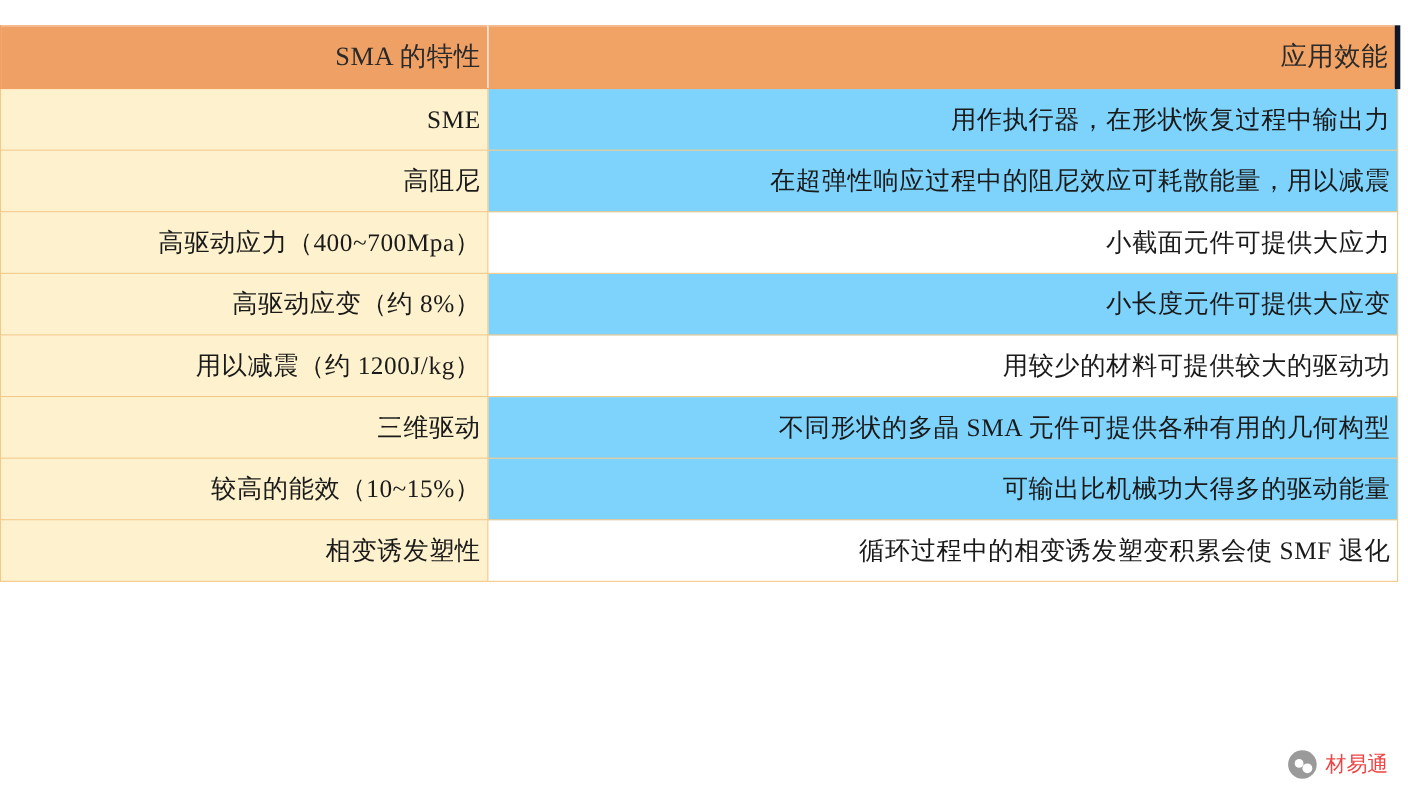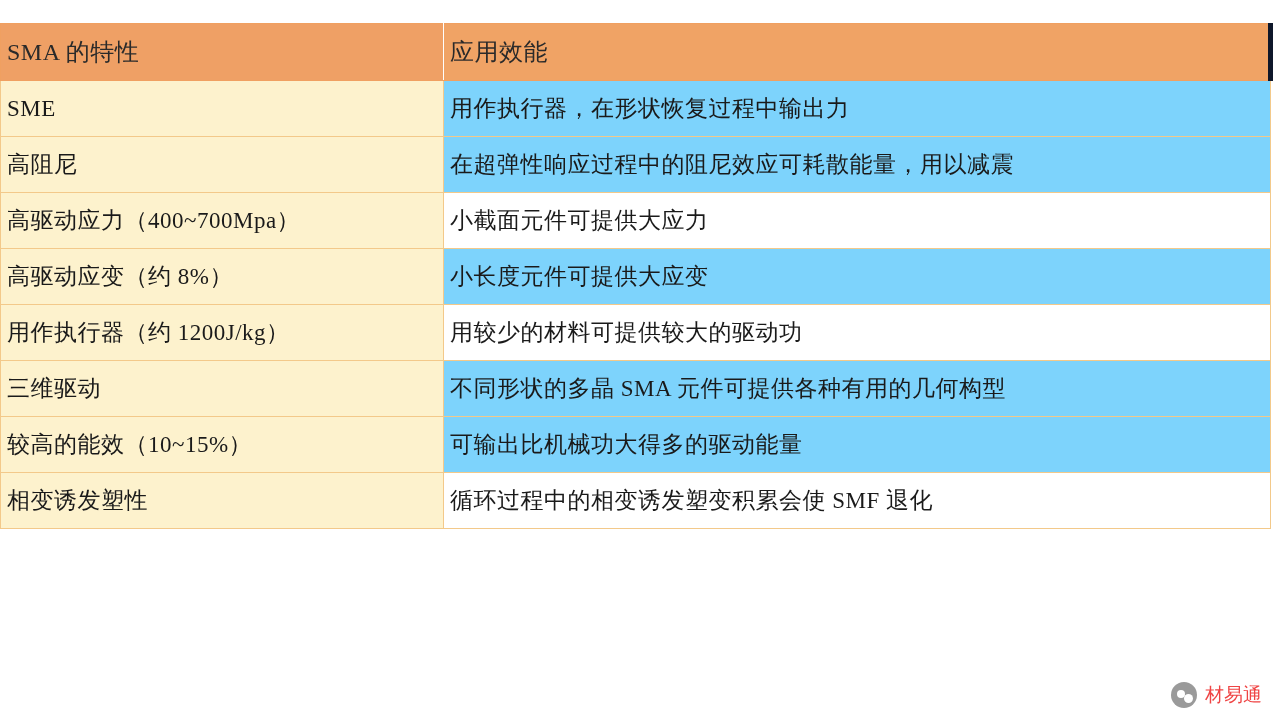--- a/index.html
+++ b/index.html
@@ -34,7 +34,7 @@
   table.sma-table th,
   table.sma-table td {
     border: 1px solid #ffffff;
-    text-align: left;
+    text-align: right;
     vertical-align: middle;
     font-weight: normal;
     font-size: 23px;

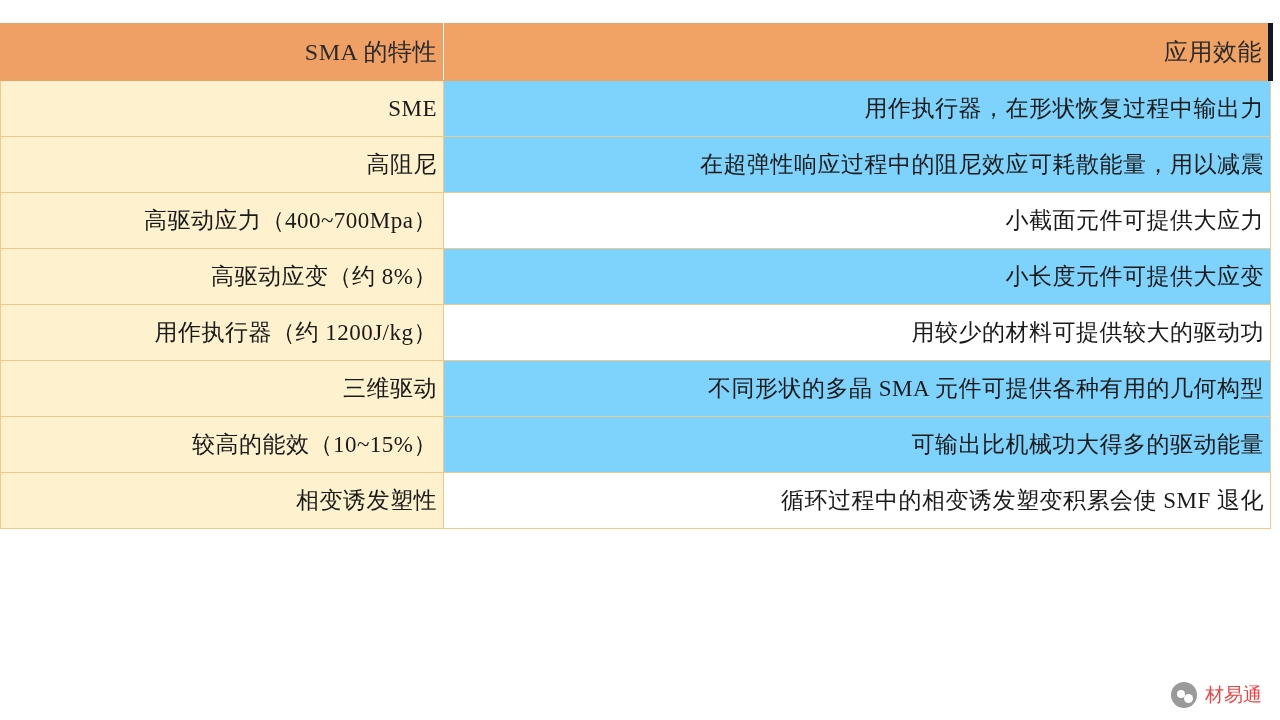--- a/index.html
+++ b/index.html
@@ -160,7 +160,7 @@
         <td class="cell-right">小长度元件可提供大应变</td>
       </tr>
       <tr>
-        <td class="cell-left">用作执行器（约 1200J/kg）</td>
+        <td class="cell-left">用以减震（约 1200J/kg）</td>
         <td class="cell-right">用较少的材料可提供较大的驱动功</td>
       </tr>
       <tr class="alt">

